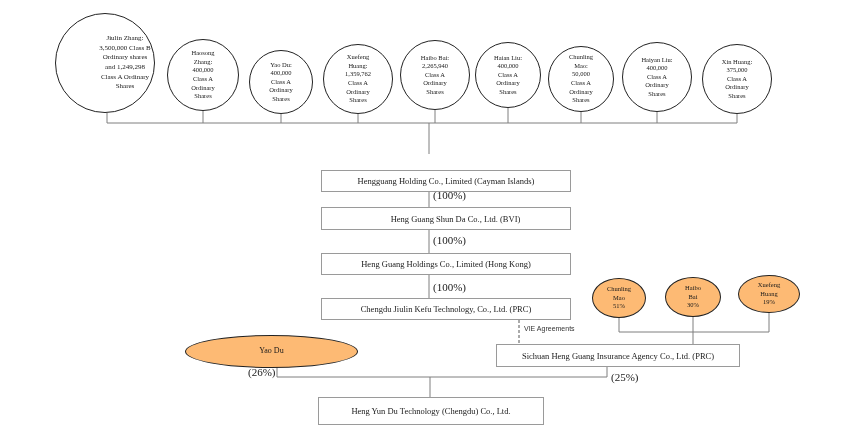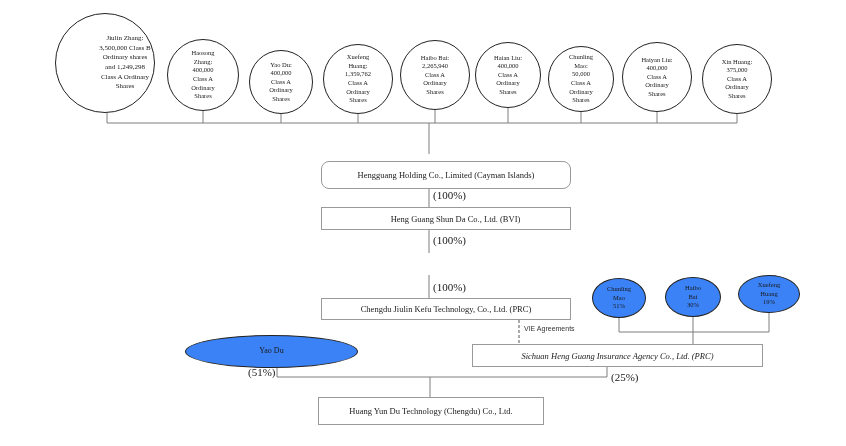--- a/index.html
+++ b/index.html
@@ -132,7 +132,7 @@
 Shares</span>
   </div>
 
-  <div class="ebox" style="left:321px;top:161px;width:250px;height:28px;border-radius:8px;">
+  <div class="ebox" style="left:321px;top:170px;width:250px;height:22px;">
     <span>Hengguang Holding Co., Limited (Cayman Islands)</span>
   </div>
   <div class="lbl" style="left:433px;top:189px;">(100%)</div>

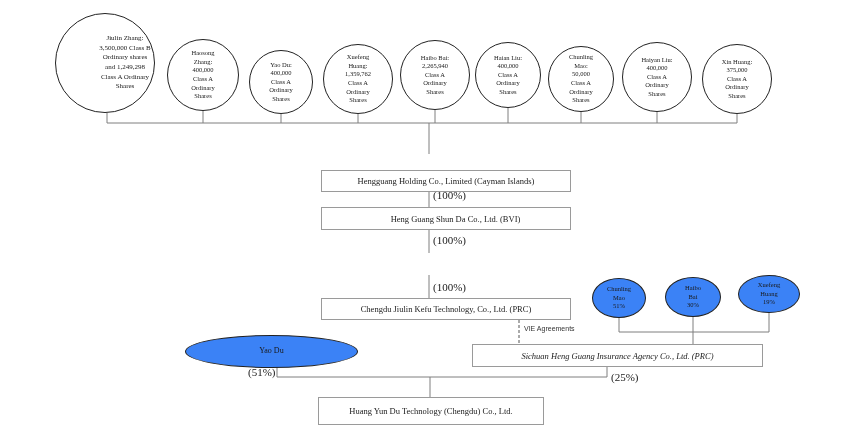--- a/index.html
+++ b/index.html
@@ -142,6 +142,9 @@
   </div>
   <div class="lbl" style="left:433px;top:234px;">(100%)</div>
 
+  <div class="ebox" style="left:321px;top:253px;width:250px;height:22px;">
+    <span>Heng Guang Holdings Co., Limited (Hong Kong)</span>
+  </div>
   <div class="lbl" style="left:433px;top:281px;">(100%)</div>
 
   <div class="ebox" style="left:321px;top:298px;width:250px;height:22px;">

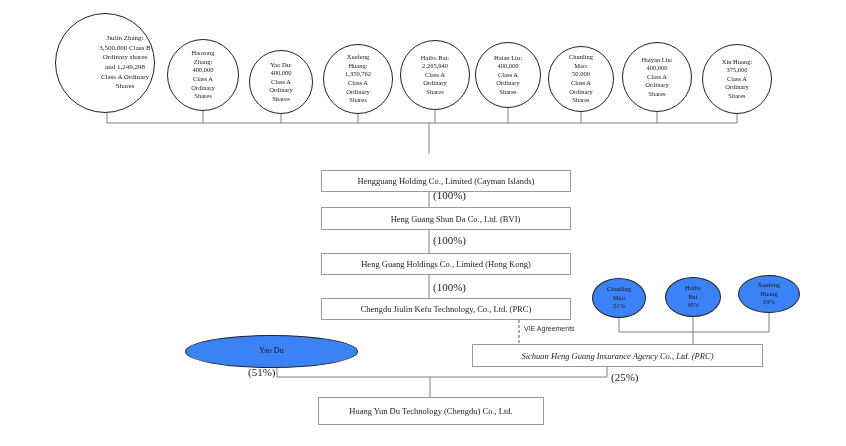--- a/index.html
+++ b/index.html
@@ -23,7 +23,7 @@
     font-size:8.5px;box-sizing:border-box;
   }
   .oval{
-    position:absolute;border:1.2px solid #222;border-radius:50%;background:#3b82f6;
+    position:absolute;border:1.2px solid #222;border-radius:50%;background:#fdba74;
     display:flex;align-items:center;justify-content:center;text-align:center;
     box-sizing:border-box;
   }

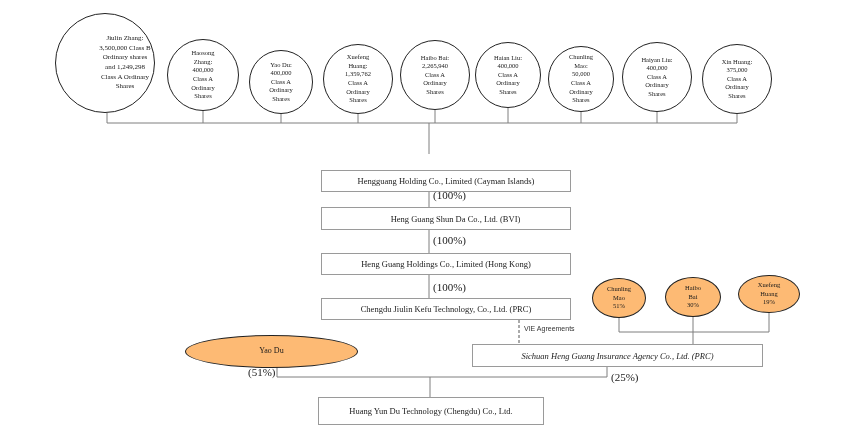--- a/index.html
+++ b/index.html
@@ -169,7 +169,7 @@
 19%</span>
   </div>
 
-  <div class="ebox" style="left:472px;top:344px;width:291px;height:23px;font-style:italic;">
+  <div class="ebox" style="left:496px;top:344px;width:244px;height:23px;">
     <span>Sichuan Heng Guang Insurance Agency Co., Ltd. (PRC)</span>
   </div>
 

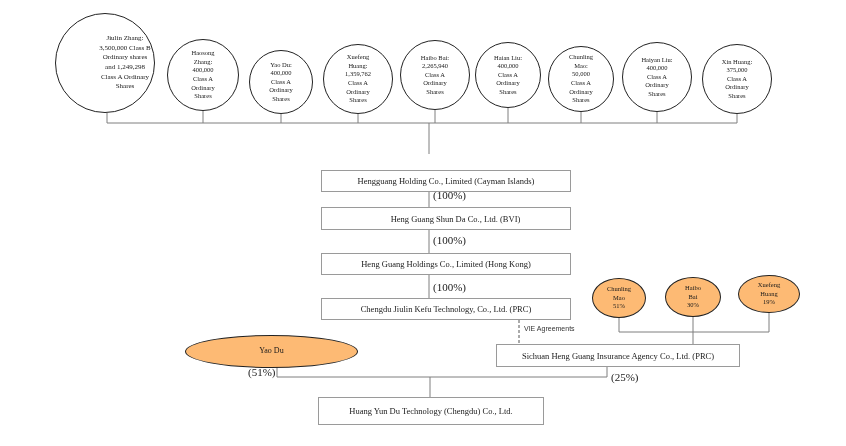--- a/index.html
+++ b/index.html
@@ -176,7 +176,7 @@
   <div class="oval wide" style="left:185px;top:335px;width:173px;height:33px;">
     <span class="txt">Yao Du</span>
   </div>
-  <div class="lbl" style="left:248px;top:366px;">(51%)</div>
+  <div class="lbl" style="left:248px;top:366px;">(26%)</div>
   <div class="lbl" style="left:611px;top:371px;">(25%)</div>
 
   <div class="ebox" style="left:318px;top:397px;width:226px;height:28px;">

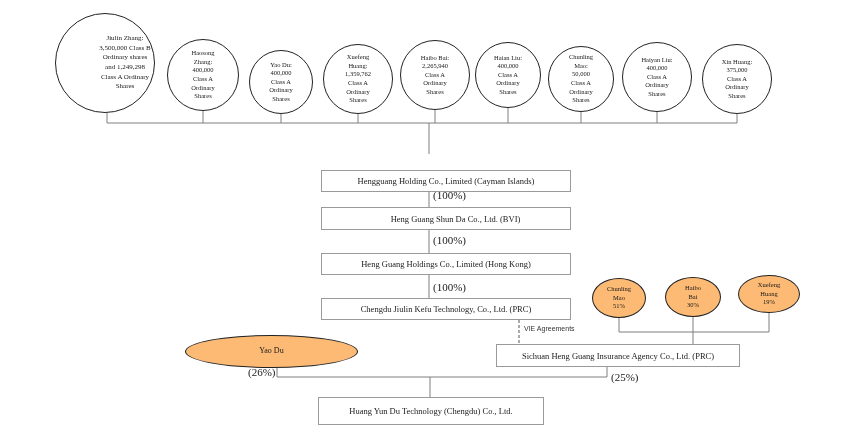--- a/index.html
+++ b/index.html
@@ -180,7 +180,7 @@
   <div class="lbl" style="left:611px;top:371px;">(25%)</div>
 
   <div class="ebox" style="left:318px;top:397px;width:226px;height:28px;">
-    <span>Huang Yun Du Technology (Chengdu) Co., Ltd.</span>
+    <span>Heng Yun Du Technology (Chengdu) Co., Ltd.</span>
   </div>
 
 </div>

